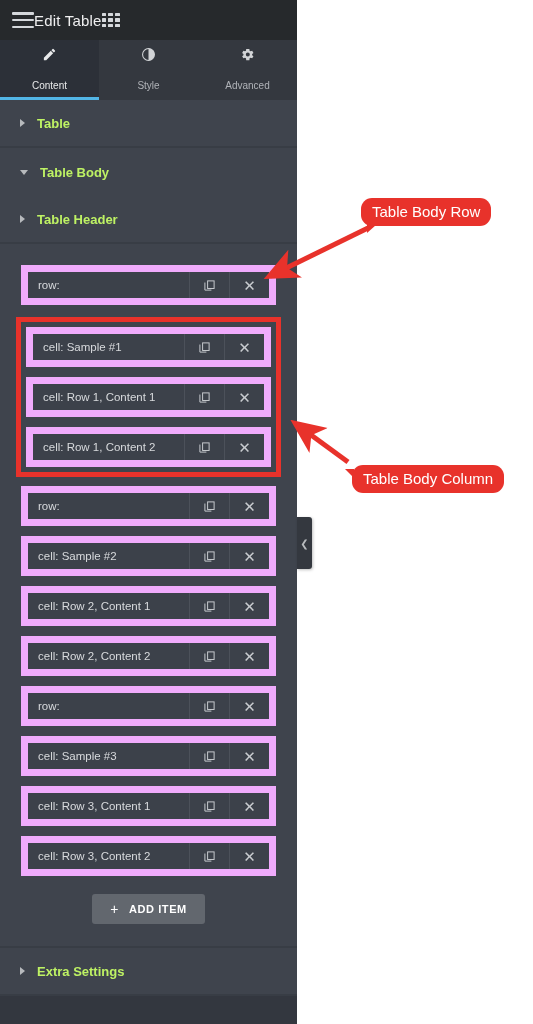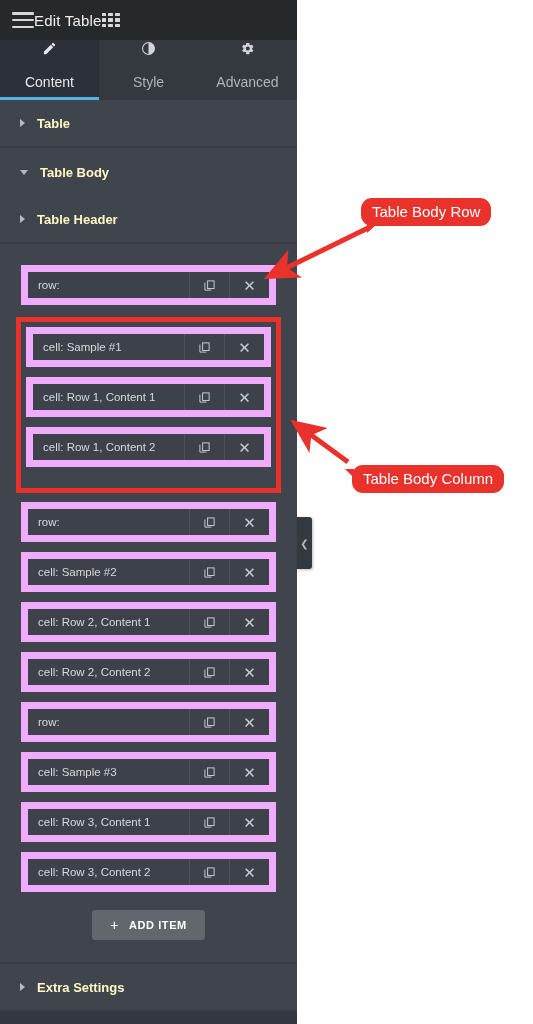--- a/index.html
+++ b/index.html
@@ -35,8 +35,8 @@
   .tabs { display:flex; height:60px; background:#34383f; }
   .tab {
     flex:1; display:flex; flex-direction:column;
-    align-items:center; gap:18px;
-    color:#b0b3b8; font-size:14px; cursor:pointer;
+    align-items:center; justify-content:center; gap:18px;
+    color:#b0b3b8; font-size:10px; cursor:pointer;
     border-bottom:3px solid transparent;
     position:relative;
   }

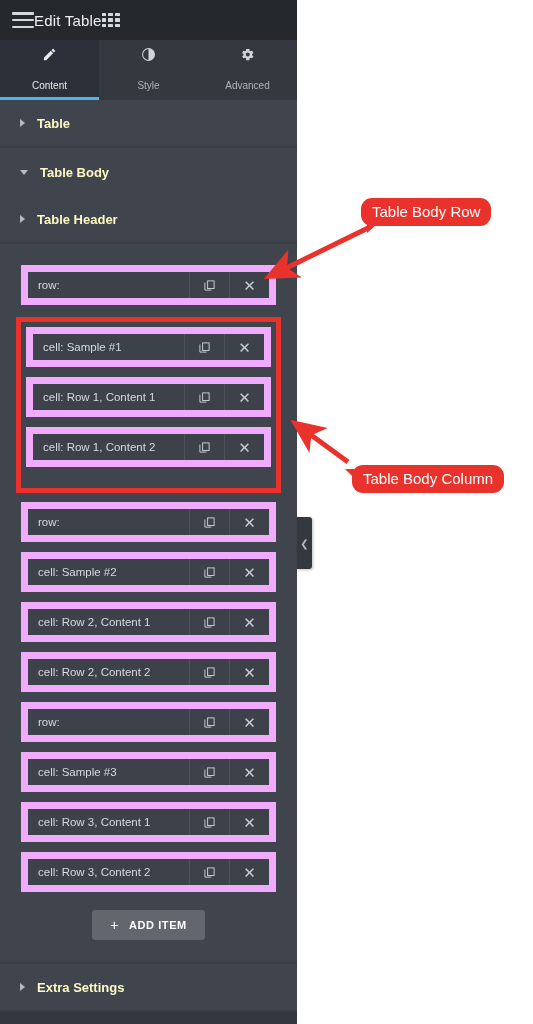--- a/index.html
+++ b/index.html
@@ -49,7 +49,7 @@
     height:48px; background:#3f444d;
     display:flex; align-items:center; gap:12px;
     padding:0 0 0 20px;
-    color:#fef9c3; font-size:13px; font-weight:bold;
+    color:#bef264; font-size:13px; font-weight:bold;
     border-bottom:2px solid #383d45;
     cursor:pointer;
   }

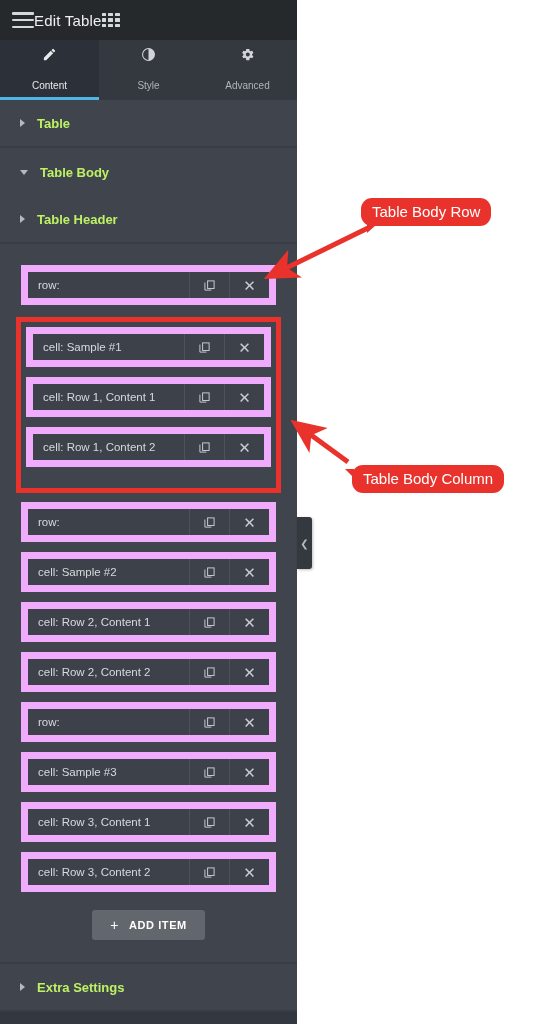--- a/index.html
+++ b/index.html
@@ -84,7 +84,7 @@
   .rep-group.highlight {
     border:5px solid #e8322b;
     margin:12px -5px 0 -5px;
-    padding:5px 5px 16px 5px;
+    padding:5px 5px 0 5px;
   }
   .rep-group.highlight .rep-item:last-child { margin-bottom:5px; }
 

